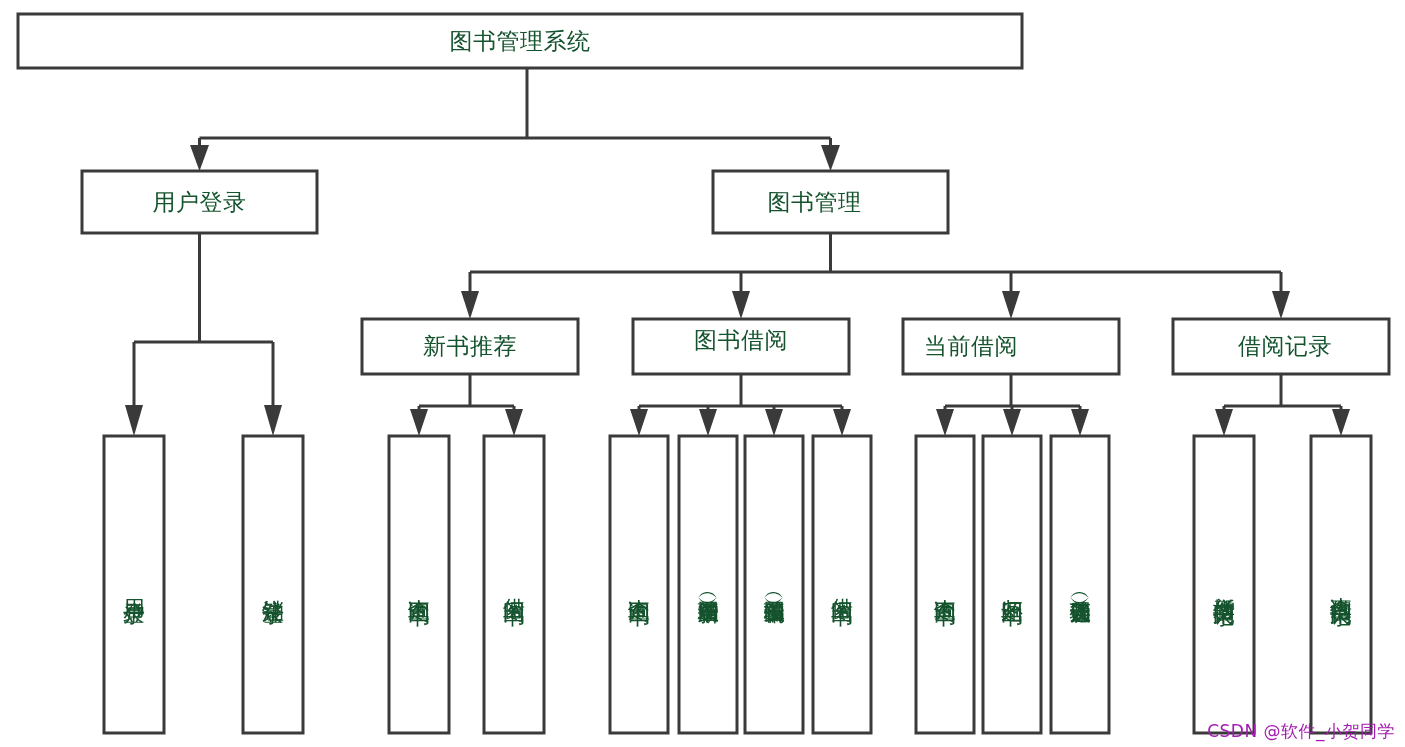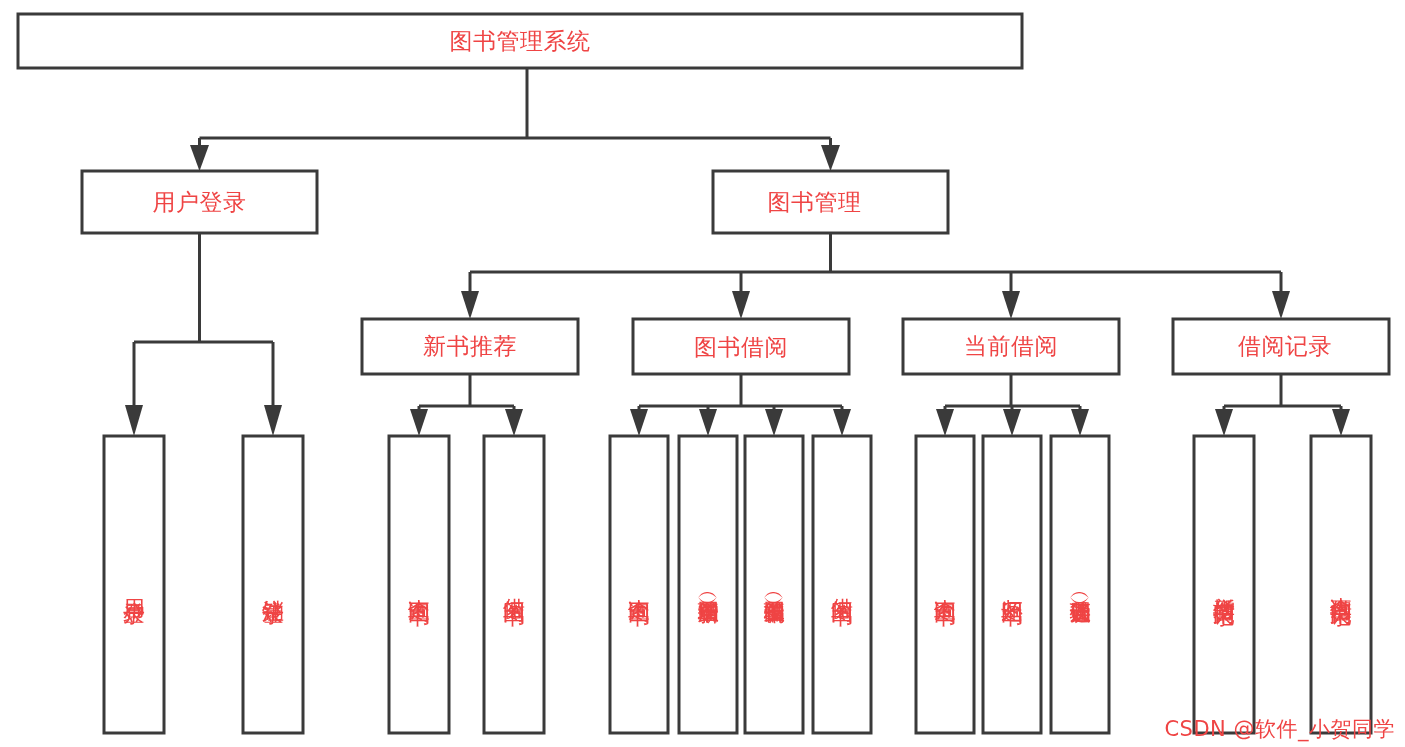--- a/index.html
+++ b/index.html
@@ -46,7 +46,7 @@
     display: flex;
     align-items: center;
     justify-content: center;
-    color: #ef4444;
+    color: #14532d;
     font-family: "DejaVu Sans", "Liberation Sans", sans-serif;
     pointer-events: none;
     box-sizing: border-box;

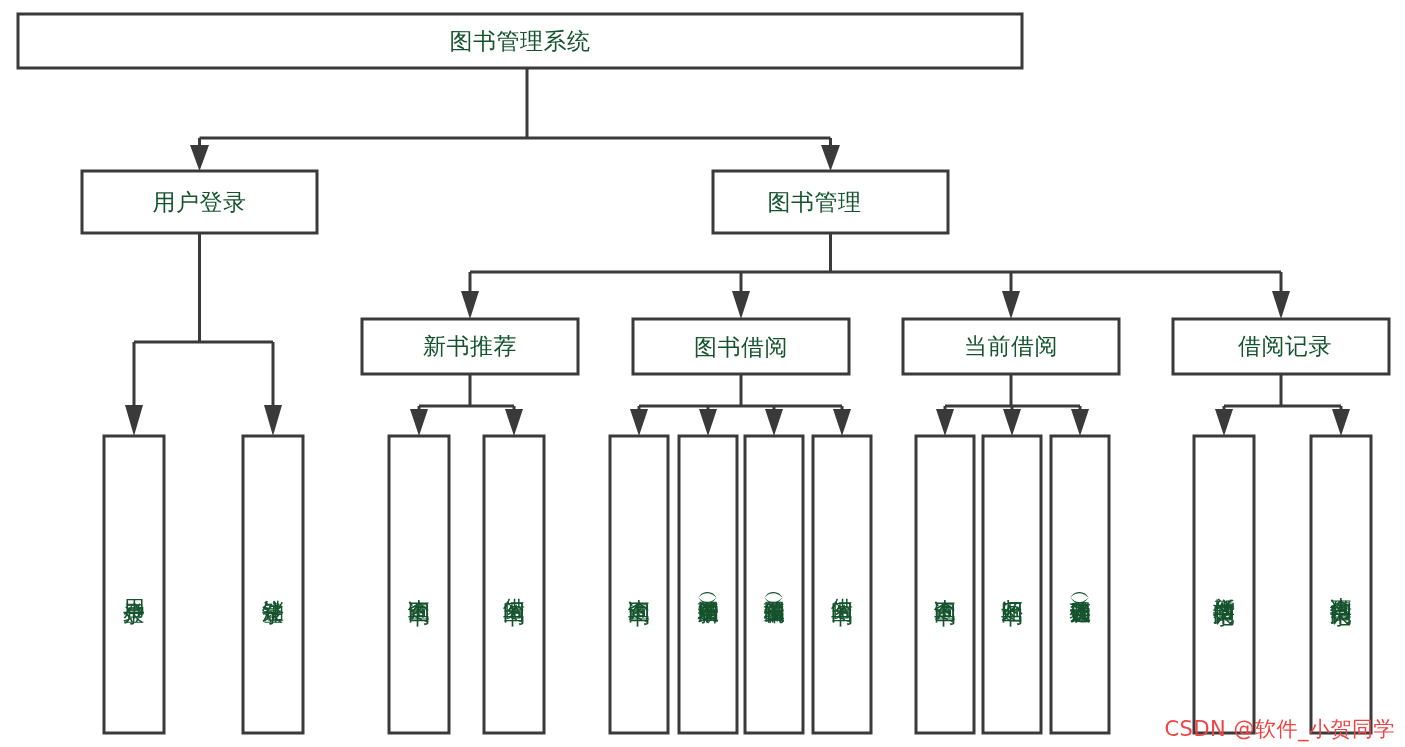--- a/index.html
+++ b/index.html
@@ -180,7 +180,7 @@
   <div class="node-label horizontal" style="left:697px; top:171px; width:235px; height:62px;">图书管理</div>
 
   <div class="node-label horizontal" style="left:362px; top:319px; width:216px; height:55px;text-align:center;">新书推荐</div>
-  <div class="node-label horizontal" style="left:633px; top:326px; width:216px; height:42px;">图书借阅</div>
+  <div class="node-label horizontal" style="left:633px; top:319px; width:216px; height:42px;">图书借阅</div>
   <div class="node-label horizontal" style="left:903px; top:319px; width:216px; height:55px;">当前借阅</div>
   <div class="node-label horizontal" style="left:1173px; top:319px; width:224px; height:55px;">借阅记录</div>
 

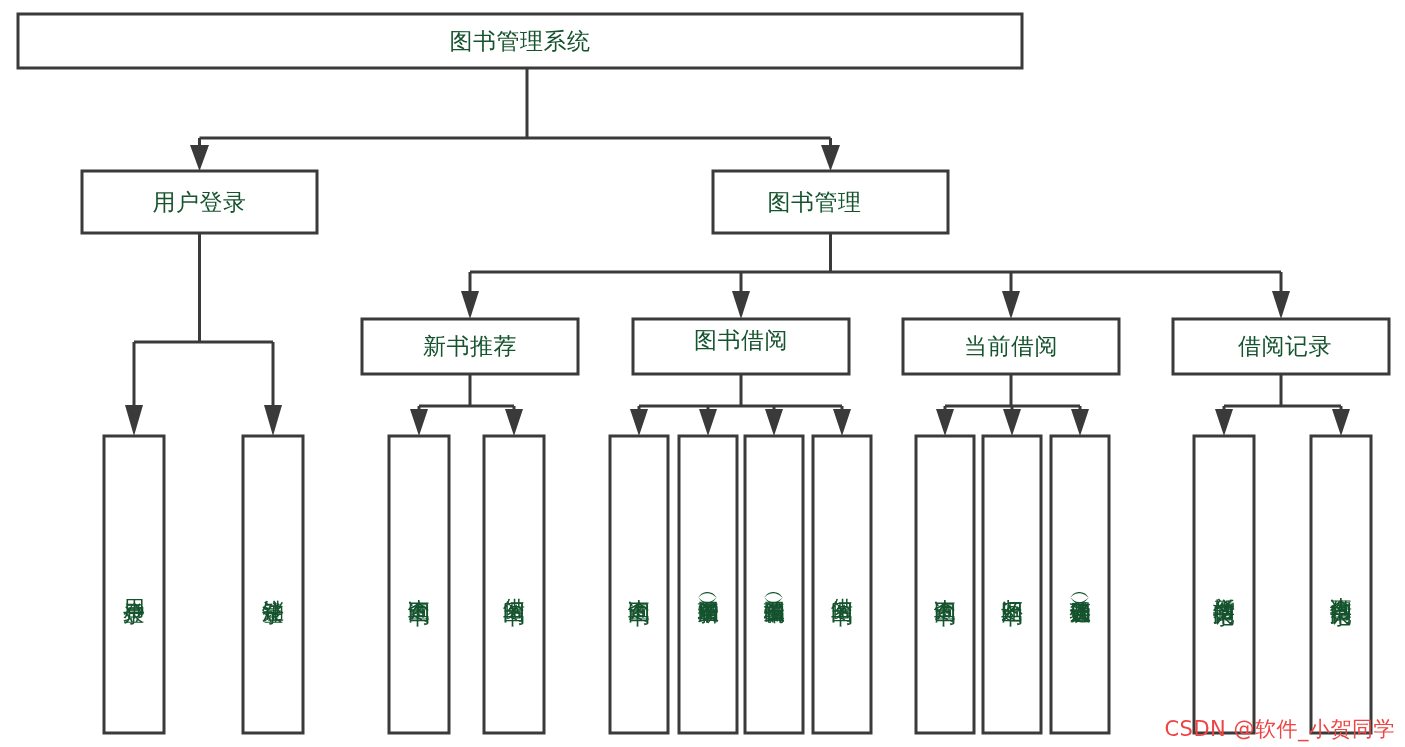--- a/index.html
+++ b/index.html
@@ -181,7 +181,7 @@
 
   <div class="node-label horizontal" style="left:362px; top:319px; width:216px; height:55px;text-align:center;">新书推荐</div>
   <div class="node-label horizontal" style="left:633px; top:319px; width:216px; height:42px;">图书借阅</div>
-  <div class="node-label horizontal" style="left:903px; top:319px; width:216px; height:55px;">当前借阅</div>
+  <div class="node-label horizontal" style="left:863px; top:319px; width:216px; height:55px;">当前借阅</div>
   <div class="node-label horizontal" style="left:1173px; top:319px; width:224px; height:55px;">借阅记录</div>
 
   <div class="node-label vertical" style="left:104px; top:436px; width:60px; height:297px;">用户登录</div>

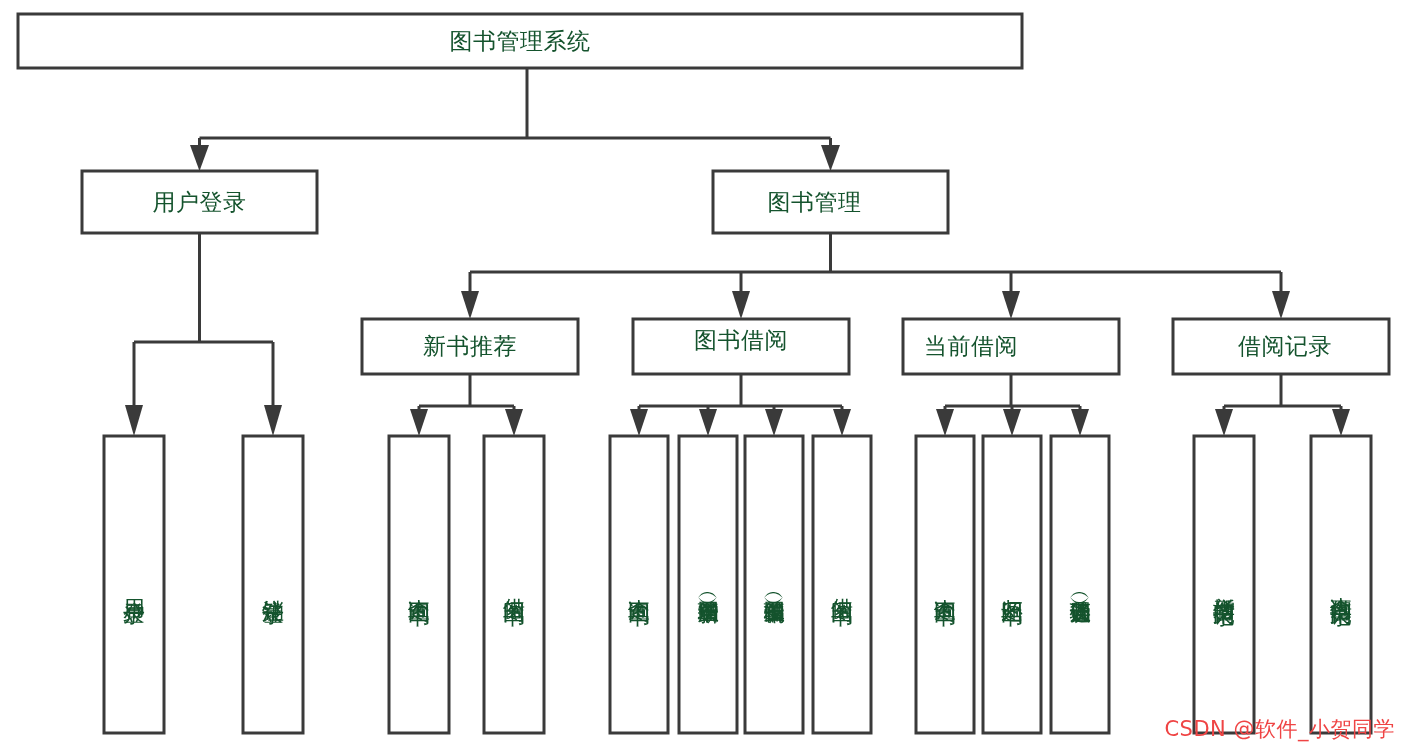--- a/index.html
+++ b/index.html
@@ -72,8 +72,8 @@
     position: absolute;
     right: 10px;
     bottom: 4px;
-    font-size: 21px;
-    color: #ef4444;
+    font-size: 17px;
+    color: #a21caf;
     font-family: "DejaVu Sans", "Liberation Sans", sans-serif;
     white-space: nowrap;
     letter-spacing: 0.5px;

